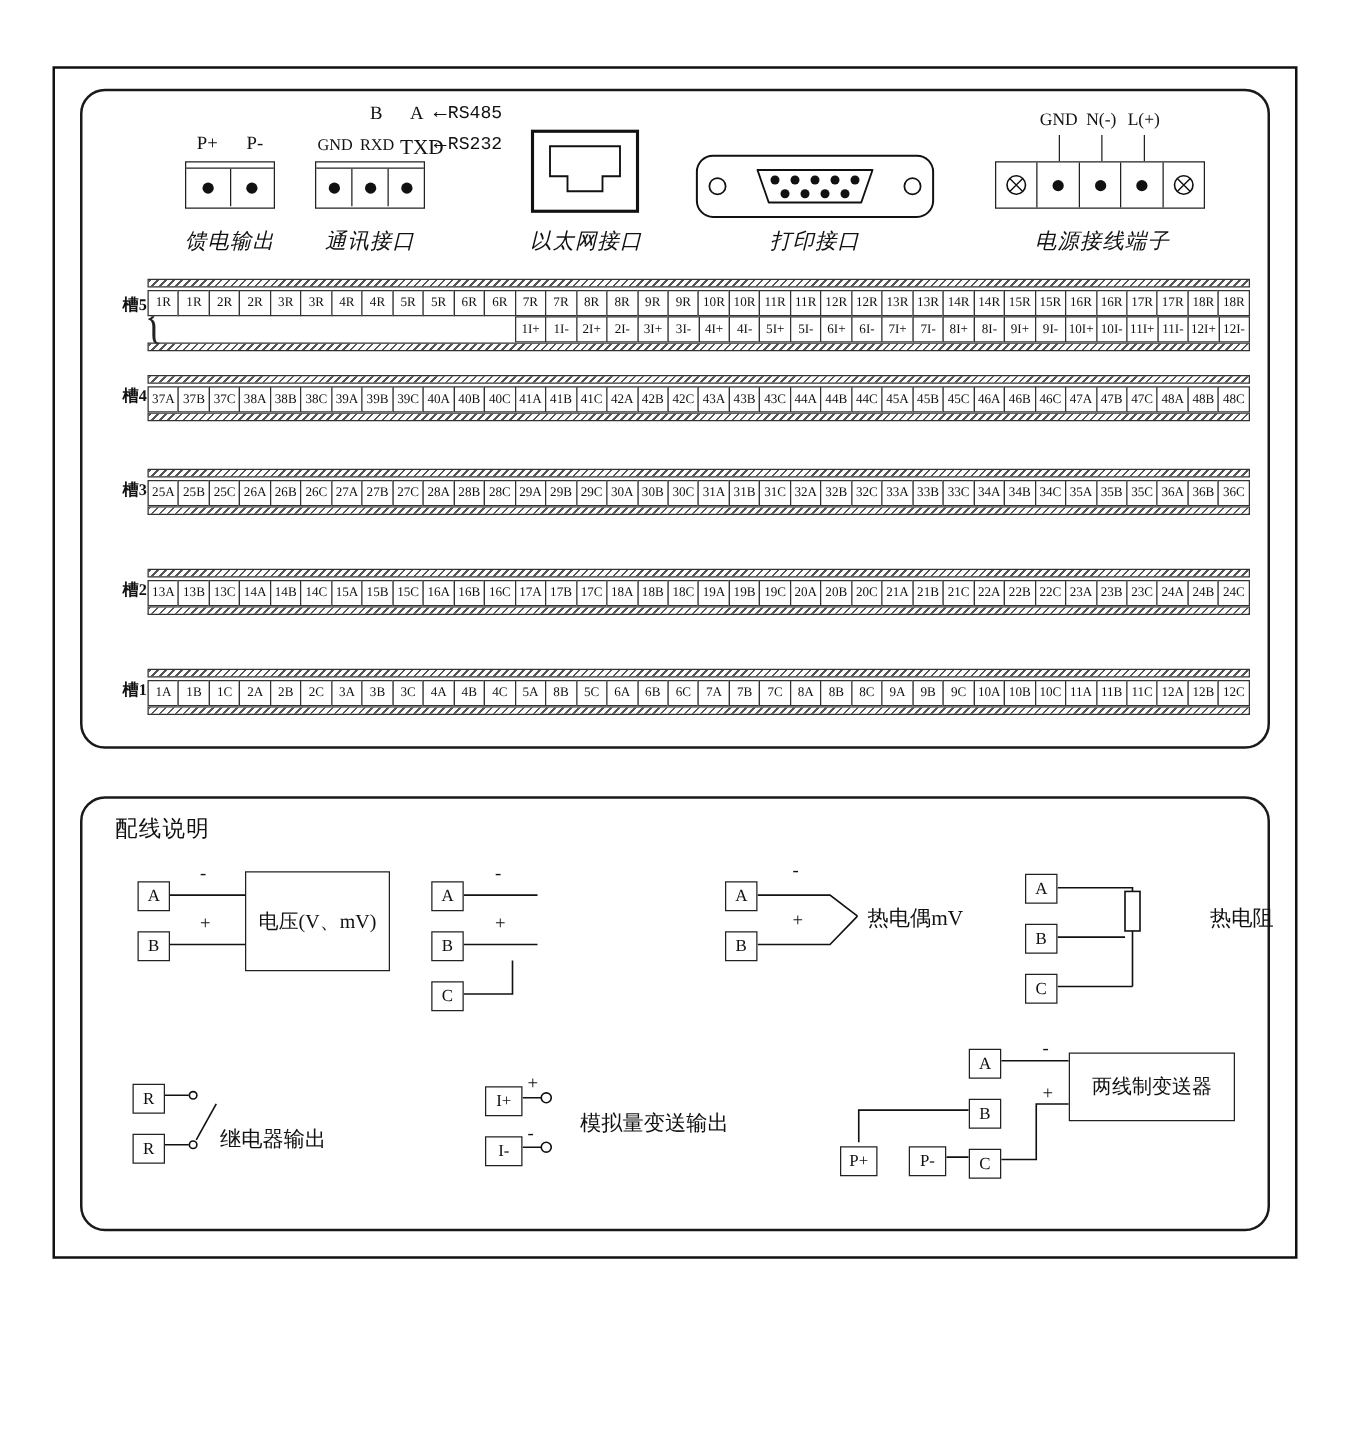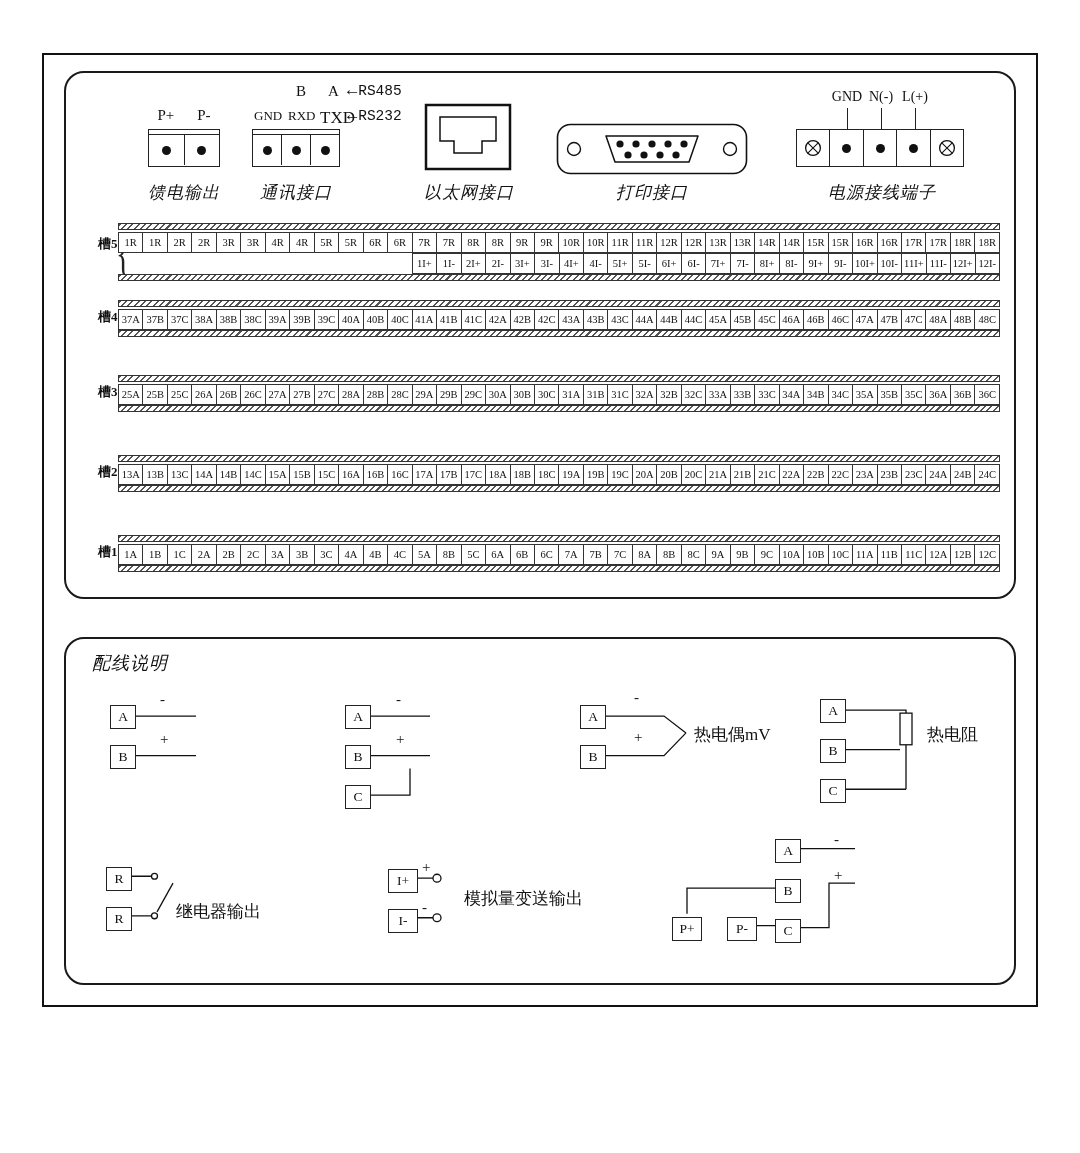--- a/index.html
+++ b/index.html
@@ -79,7 +79,7 @@
   .tcell:first-child { margin-left:0; }
 
   
-  .wiring-title { position:absolute; left:26px; top:12px; font-size:18px; letter-spacing:1px;font-style:italic; }
+  .wiring-title { position:absolute; left:26px; top:12px; font-size:18px; letter-spacing:1px; }
   .wires { position:absolute; inset:0; width:100%; height:100%; }
   .term { position:absolute; width:26px; height:24px; border:1px solid #222; background:#fff;
           display:flex; align-items:center; justify-content:center; font-size:13.5px; z-index:2; }

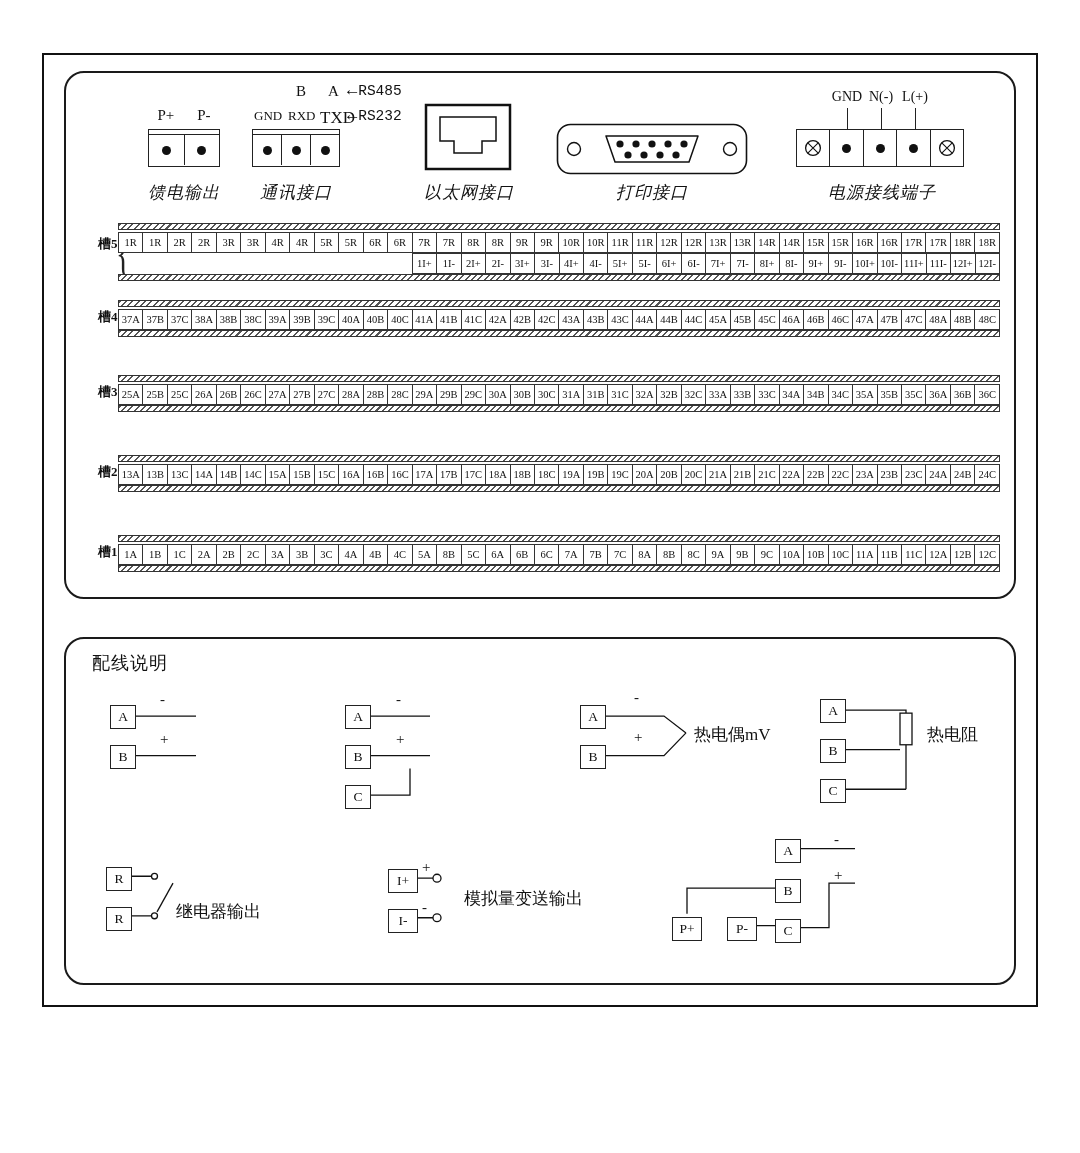--- a/index.html
+++ b/index.html
@@ -498,6 +498,7 @@
       <div class="term" style="left:44px;top:106px">B</div>
       <div class="sign" style="left:94px;top:52px">-</div>
       <div class="sign" style="left:94px;top:92px">+</div>
+      <div class="wbox" style="left:130px;top:58px;width:116px;height:80px">电压(V、mV)</div>
 
       <div class="term" style="left:279px;top:66px">A</div>
       <div class="term" style="left:279px;top:106px">B</div>

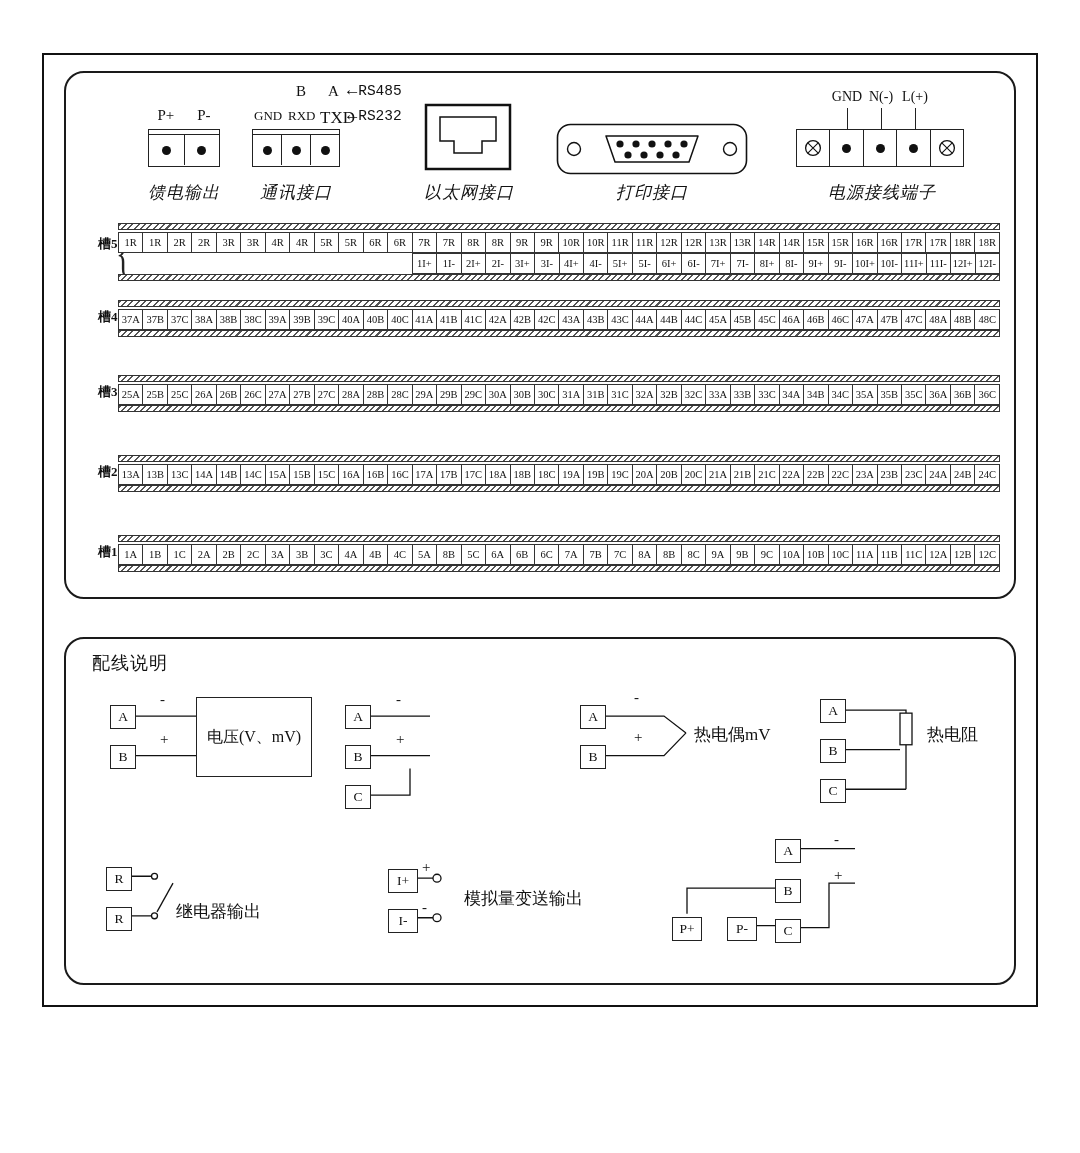--- a/index.html
+++ b/index.html
@@ -515,7 +515,7 @@
       <div class="term" style="left:754px;top:60px">A</div>
       <div class="term" style="left:754px;top:100px">B</div>
       <div class="term" style="left:754px;top:140px">C</div>
-      <div class="wlabel" style="left:861px;top:84px">热电阻</div>
+      <div class="wlabel" style="left:902px;top:84px">热电阻</div>
 
       <div class="term" style="left:40px;top:228px">R</div>
       <div class="term" style="left:40px;top:268px">R</div>

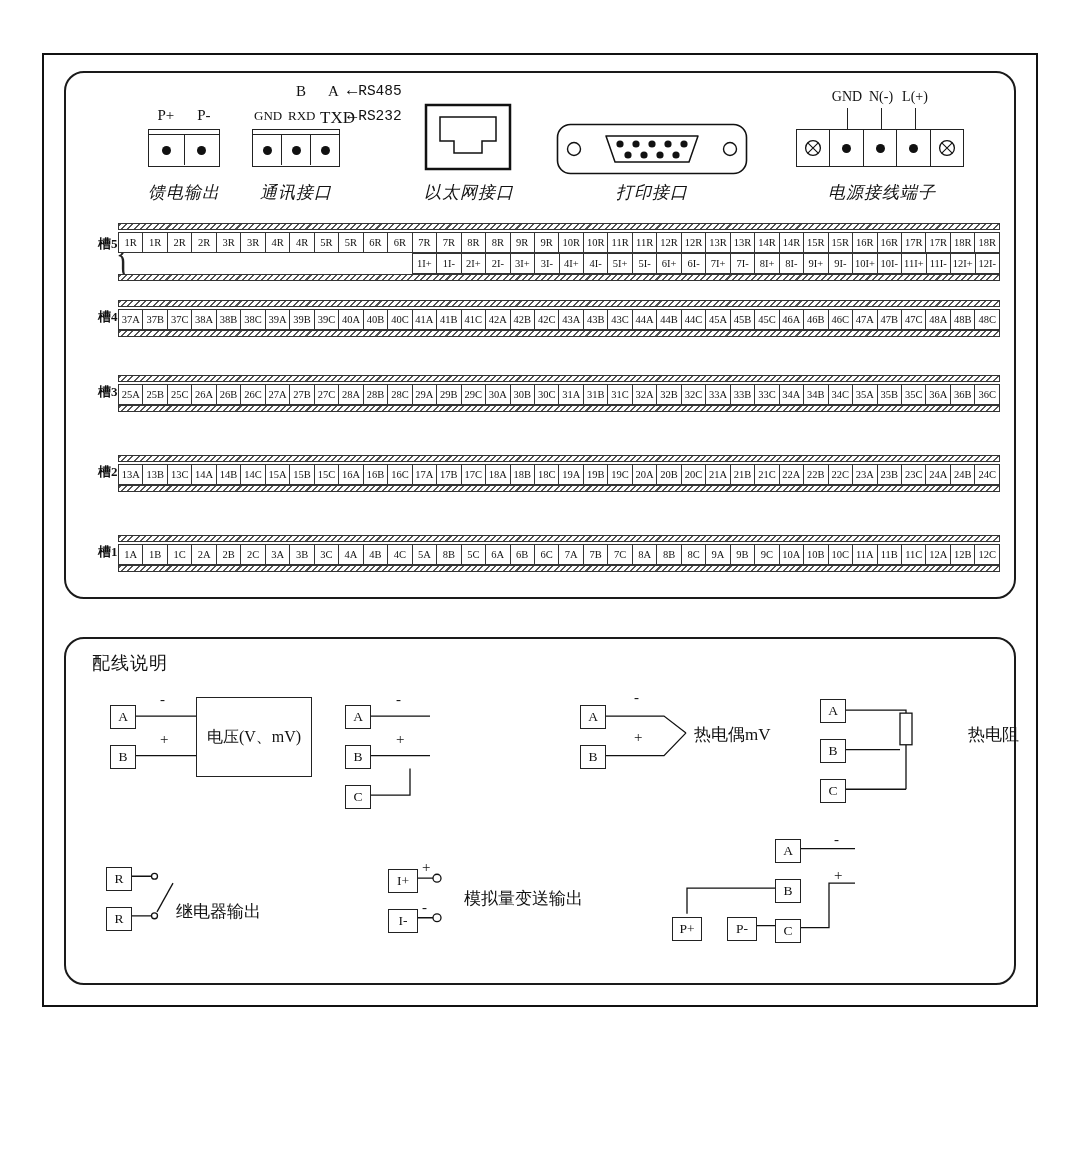--- a/index.html
+++ b/index.html
@@ -534,6 +534,7 @@
       <div class="term termw" style="left:661px;top:278px">P-</div>
       <div class="sign" style="left:768px;top:192px">-</div>
       <div class="sign" style="left:768px;top:228px">+</div>
+      <div class="wbox" style="left:789px;top:203px;width:133px;height:55px">两线制变送器</div>
 
     </div>
   </div>

